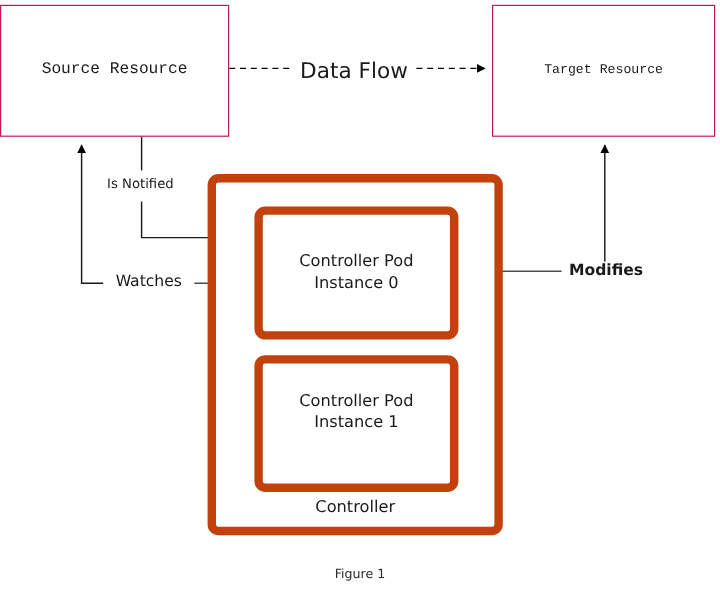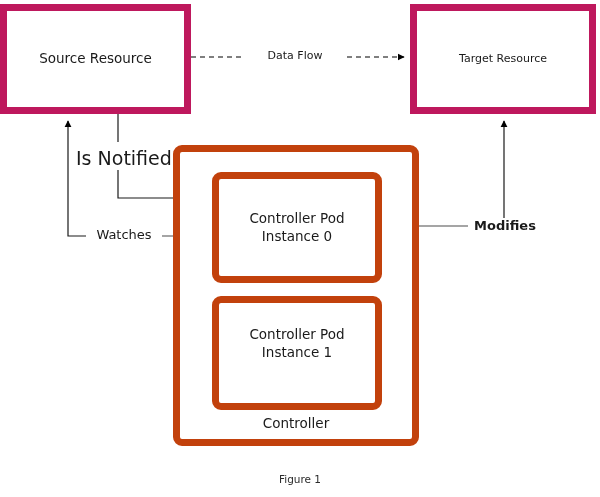--- a/index.html
+++ b/index.html
@@ -33,7 +33,8 @@
     line-height: 1.32;
   }
   .rect-sharp {
-    border: 7px solid #be185d;
+    border: 1px solid #be185d;
+    font-family: Liberation Mono, monospace;
   }
   .rect-round {
     border: 7px solid #c2410c;

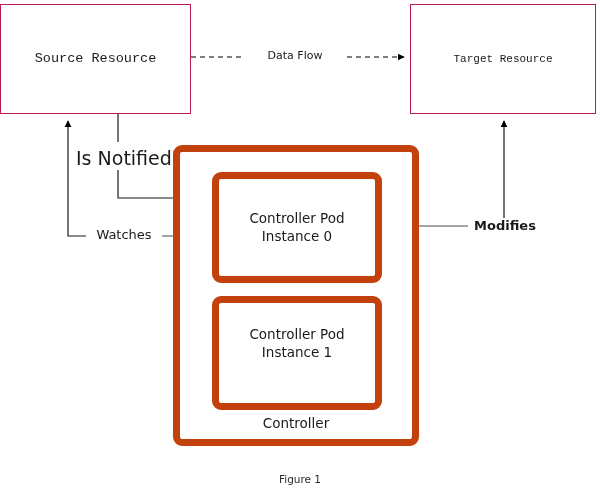--- a/index.html
+++ b/index.html
@@ -70,7 +70,7 @@
     left: 212px; top: 296px; width: 170px; height: 114px;
     font-size: 13.5px;
   }
-  #lbl-data-flow { left: 247px; top: 49px;  width: 96px; font-size: 11px; }
+  #lbl-data-flow { left: 247px; top: 49px;  width: 96px; font-size: 18px; }
   #lbl-is-notified { left: 76px; top: 147px; width: 82px; font-size: 19px; }
   #lbl-watches { left: 88px; top: 227px; width: 72px; font-size: 13px; }
   #lbl-modifies { left: 470px; top: 218px; width: 70px; font-size: 13px; font-weight: bold; }

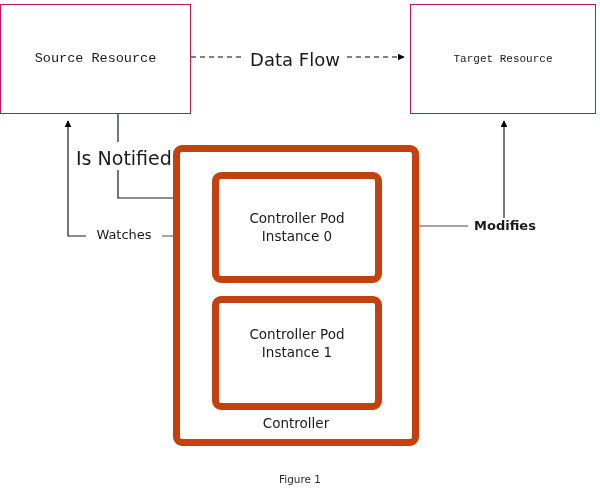--- a/index.html
+++ b/index.html
@@ -71,7 +71,7 @@
     font-size: 13.5px;
   }
   #lbl-data-flow { left: 247px; top: 49px;  width: 96px; font-size: 18px; }
-  #lbl-is-notified { left: 76px; top: 147px; width: 82px; font-size: 19px; }
+  #lbl-is-notified { left: 76px; top: 147px; width: 82px; font-size: 11px; }
   #lbl-watches { left: 88px; top: 227px; width: 72px; font-size: 13px; }
   #lbl-modifies { left: 470px; top: 218px; width: 70px; font-size: 13px; font-weight: bold; }
   #figure-caption {

